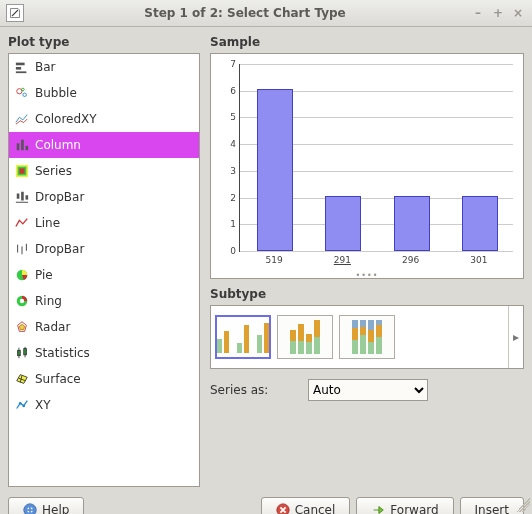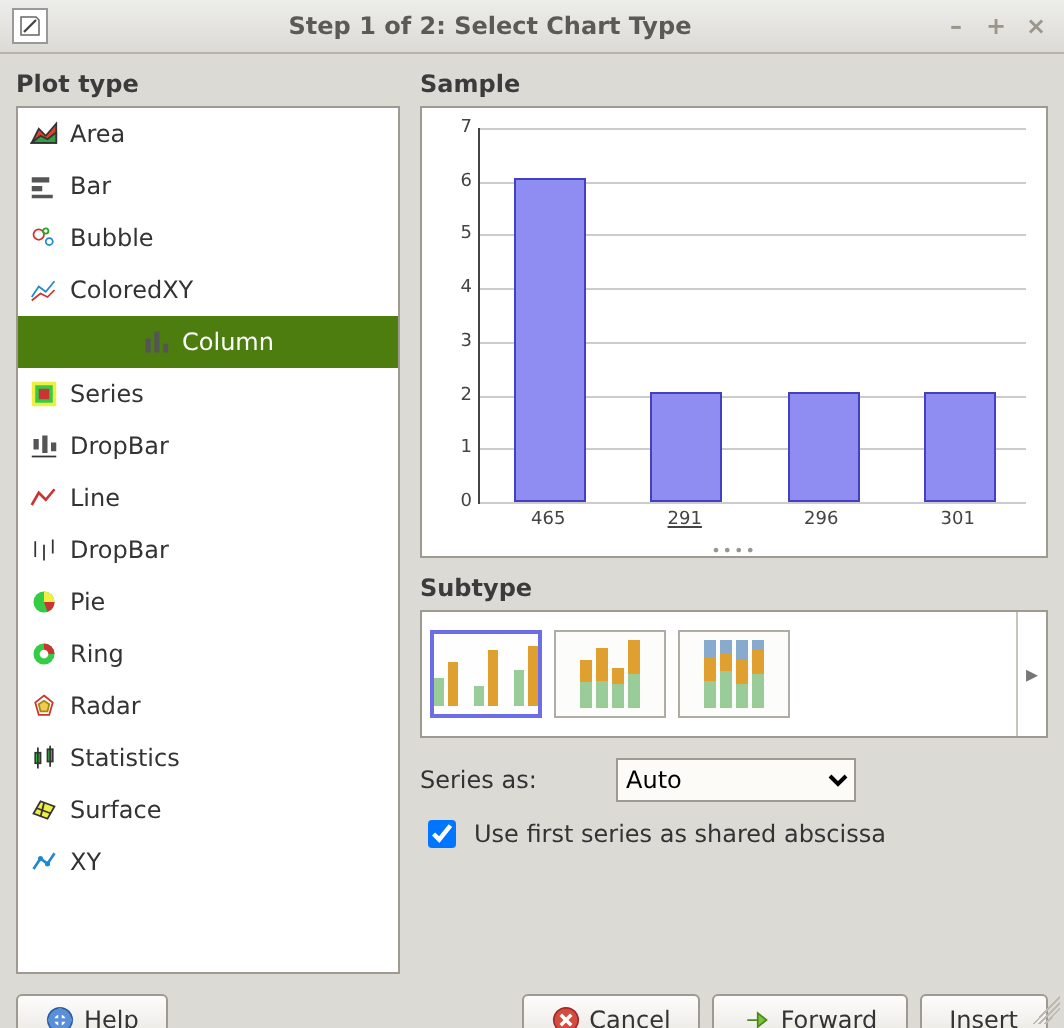--- a/index.html
+++ b/index.html
@@ -137,13 +137,6 @@
   <div class="left">
     <div class="section-title">Plot type</div>
     <div class="listbox" id="plot-list">
-        <div class="listitem">
-          <span class="icon"><svg viewBox="0 0 16 16">
-              <polygon points="1,13 5,5 9,9 15,2 15,13" fill="#e04030" stroke="#333"></polygon>
-              <polygon points="1,13 6,9 10,11 15,7 15,13" fill="#30a040" stroke="#333"></polygon>
-            </svg></span>
-          <span>Area</span>
-        </div>
         <div class="listitem">
           <span class="icon"><svg viewBox="0 0 16 16">
               <rect x="1" y="3" width="10" height="3" fill="#555"></rect>

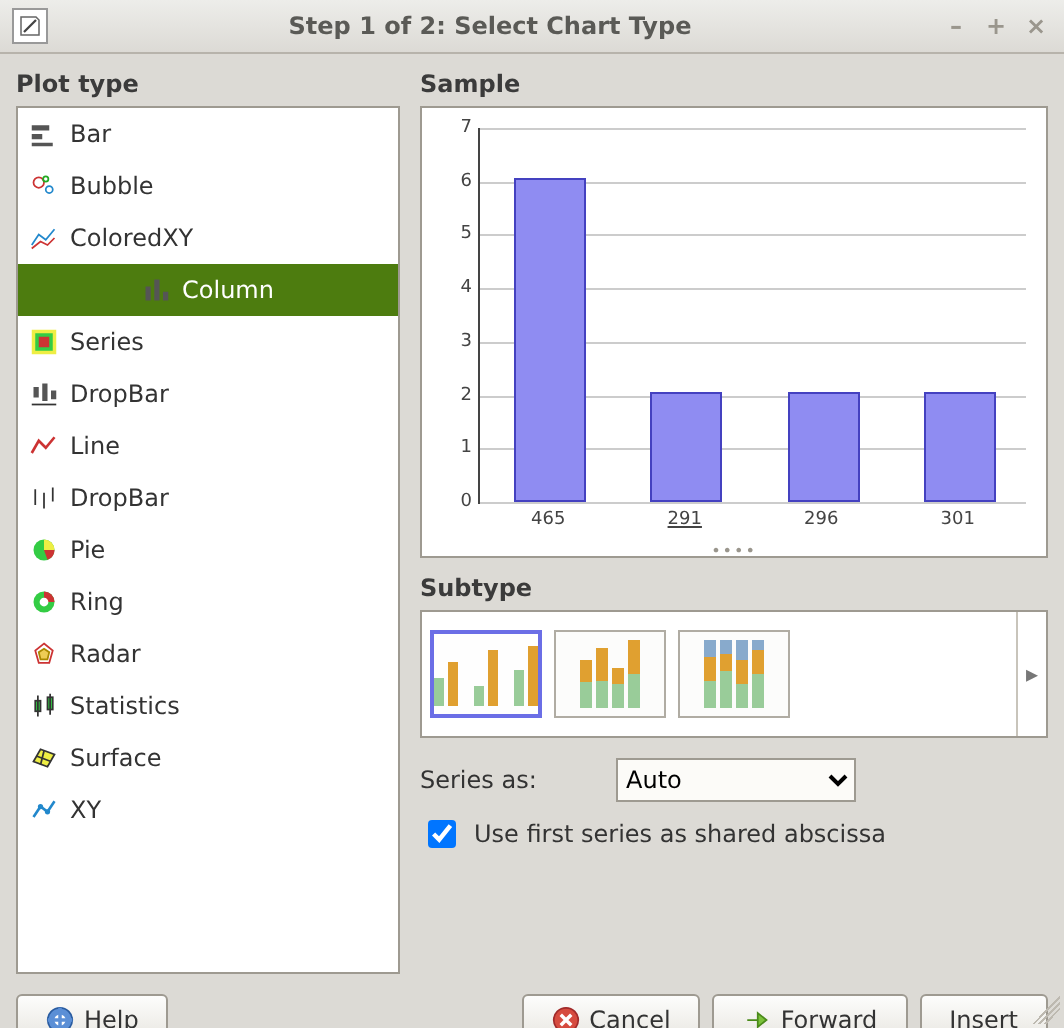--- a/index.html
+++ b/index.html
@@ -49,7 +49,7 @@
     cursor:default;
   }
   .listitem.selected{
-    background:#4d7c0f;color:#fff;justify-content:center;
+    background:#d946ef;color:#fff;
   }
   .icon{width:14px;height:14px;flex:0 0 14px;}
   

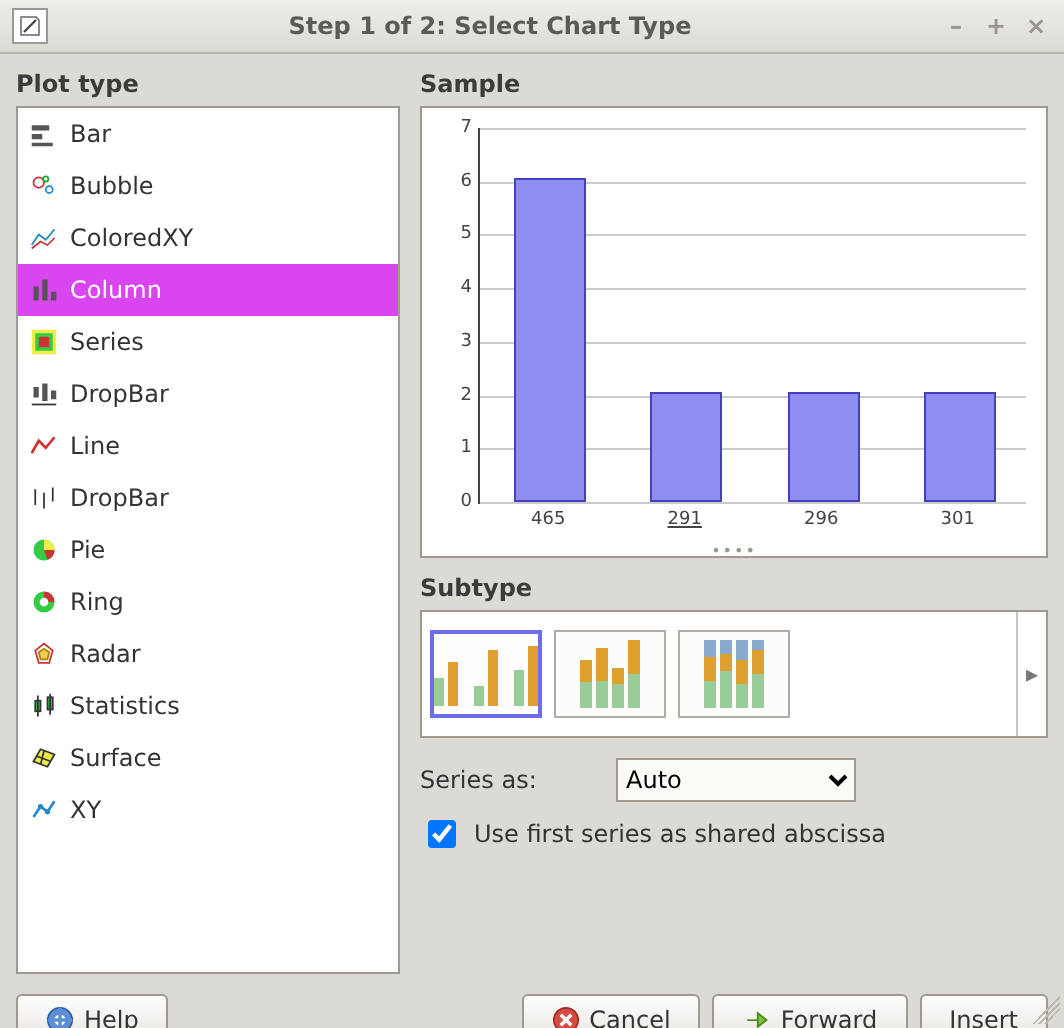--- a/index.html
+++ b/index.html
@@ -271,7 +271,7 @@
           <div class="gridline" style="top: 0%;"></div>
           <div class="ytick" style="top: 0%;">7</div>
           <div class="bar" style="left: calc(12.5% - 17px); height: 85.7143%;"></div>
-          <div class="xtick" style="left: 12.5%;">465</div>
+          <div class="xtick" style="left: 12.5%;">519</div>
           <div class="bar" style="left: calc(37.5% - 17px); height: 28.5714%;"></div>
           <div class="xtick" style="left: 37.5%; text-decoration: underline;">291</div>
           <div class="bar" style="left: calc(62.5% - 17px); height: 28.5714%;"></div>

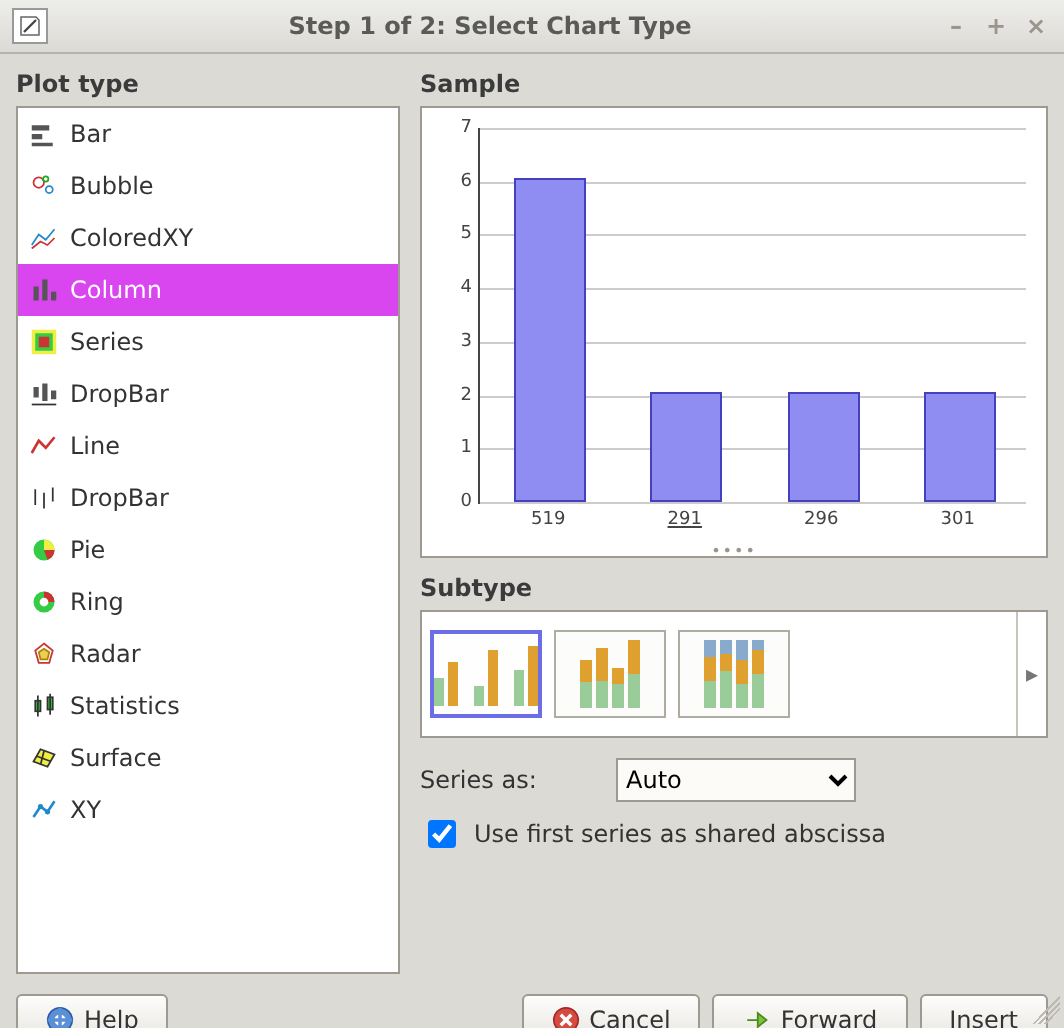--- a/index.html
+++ b/index.html
@@ -316,10 +316,6 @@
       </select>
     </div>
 
-    <div class="checkbox-row">
-      <input type="checkbox" id="cb1" checked="" style="">
-      <label for="cb1">Use first series as shared abscissa</label>
-    </div>
   </div>
 </div>
 

